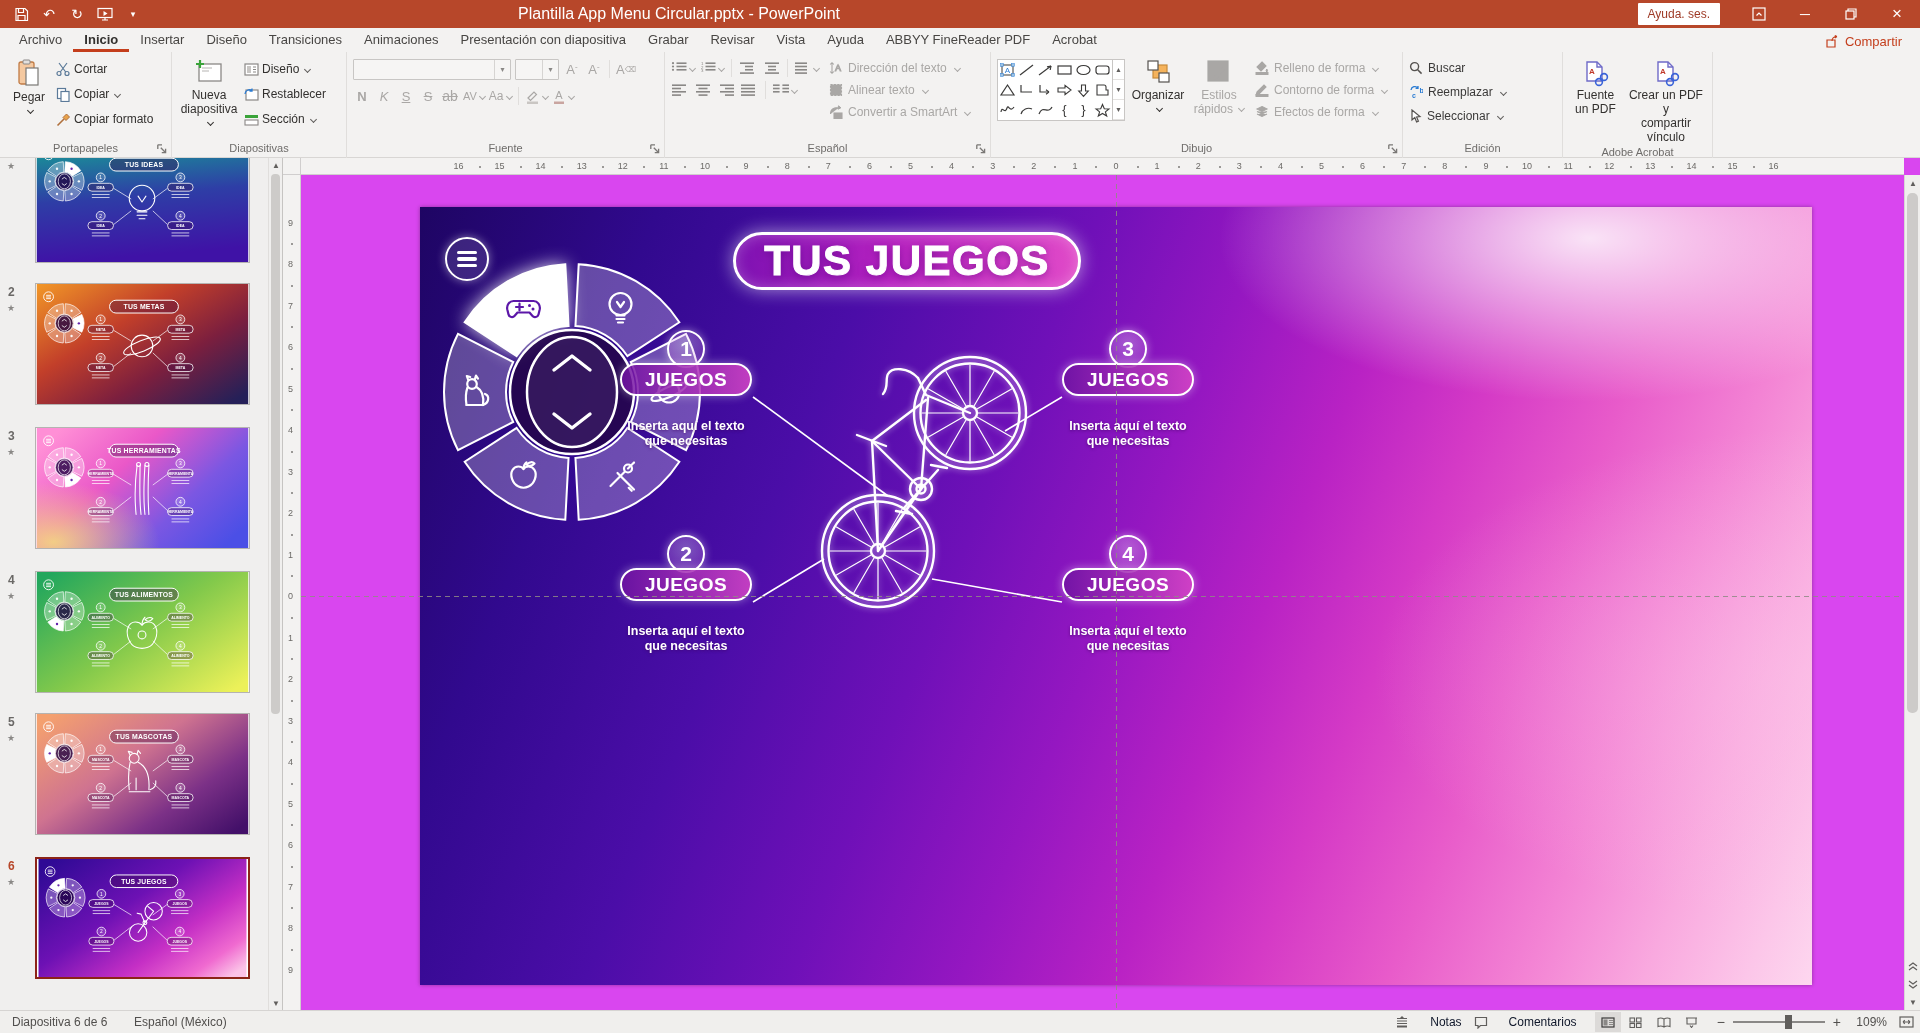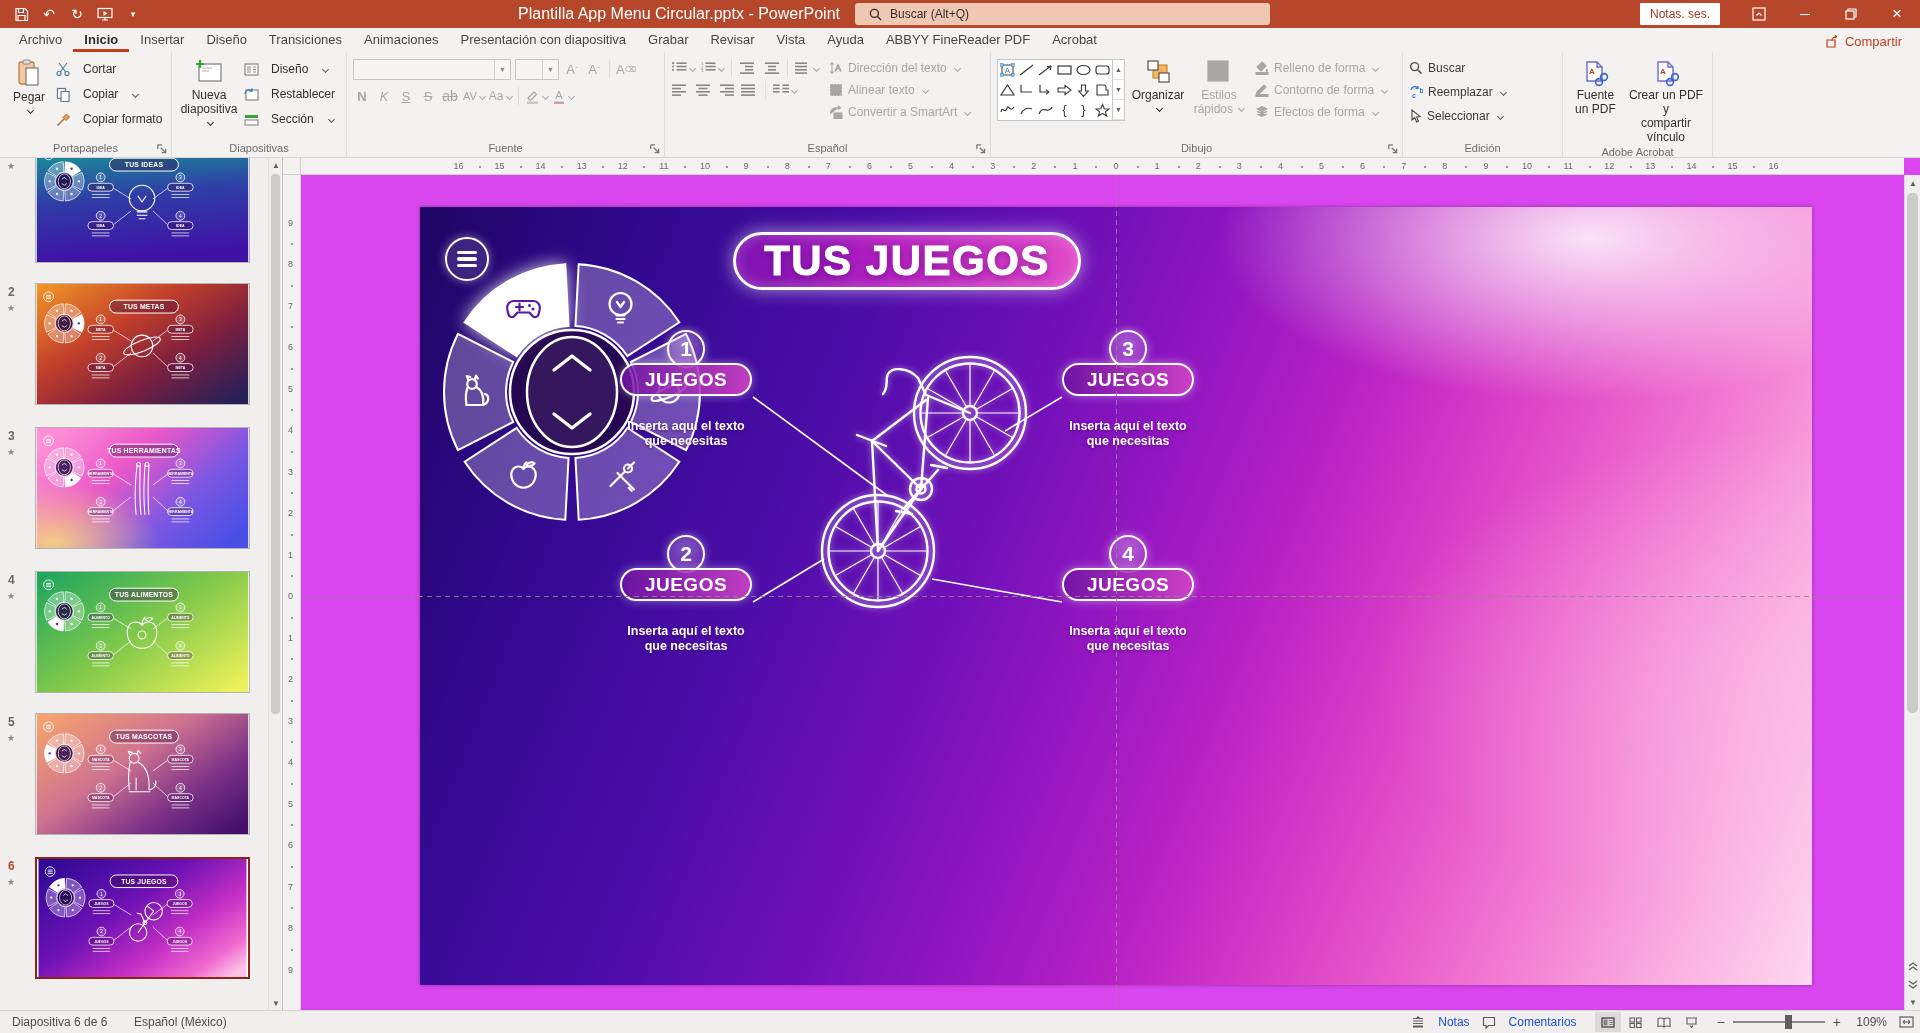--- a/index.html
+++ b/index.html
@@ -130,13 +130,6 @@
       <span class="qbtn" style="font-size:9px">▾</span>
     </div>
     <div class="tb-title">Plantilla App Menu Circular.pptx  -  PowerPoint</div>
-    <div class="tb-search">
-      <svg width="13" height="13" viewBox="0 0 13 13">
-          <circle cx="5.4" cy="5.4" r="4" fill="none" stroke="#33312f" stroke-width="1.4"></circle>
-          <path d="M8.5,8.5 L12,12" stroke="#33312f" stroke-width="1.4"></path>
-        </svg>
-      <span>Buscar (Alt+Q)</span>
-    </div>
     <div class="tb-right">
       <span class="signin">Notas. ses.</span>
       <span class="winbtn">

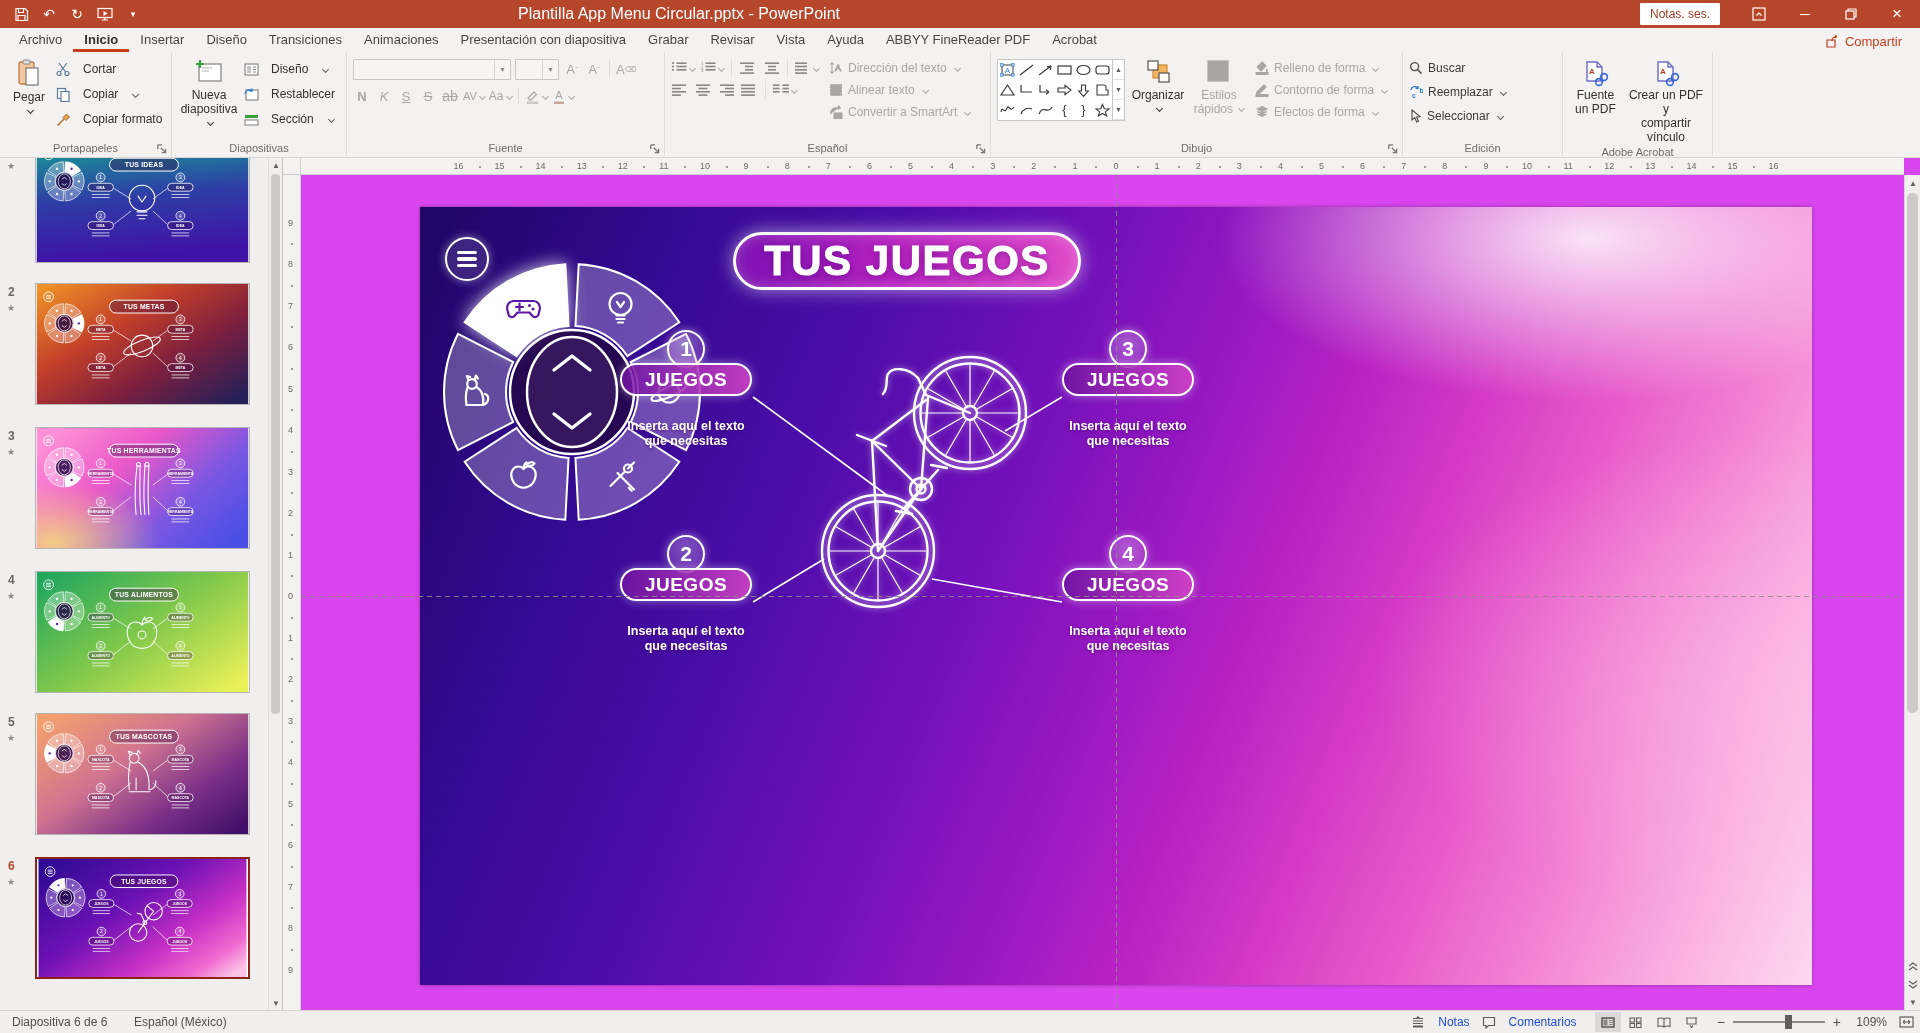--- a/index.html
+++ b/index.html
@@ -131,7 +131,7 @@
     </div>
     <div class="tb-title">Plantilla App Menu Circular.pptx  -  PowerPoint</div>
     <div class="tb-right">
-      <span class="signin">Notas. ses.</span>
+      <span class="signin">Ayuda. ses.</span>
       <span class="winbtn">
         <svg width="14" height="14" viewBox="0 0 14 14">
             <rect x="1" y="1" width="12" height="12" fill="none" stroke="#fff" stroke-width="1.2"></rect>

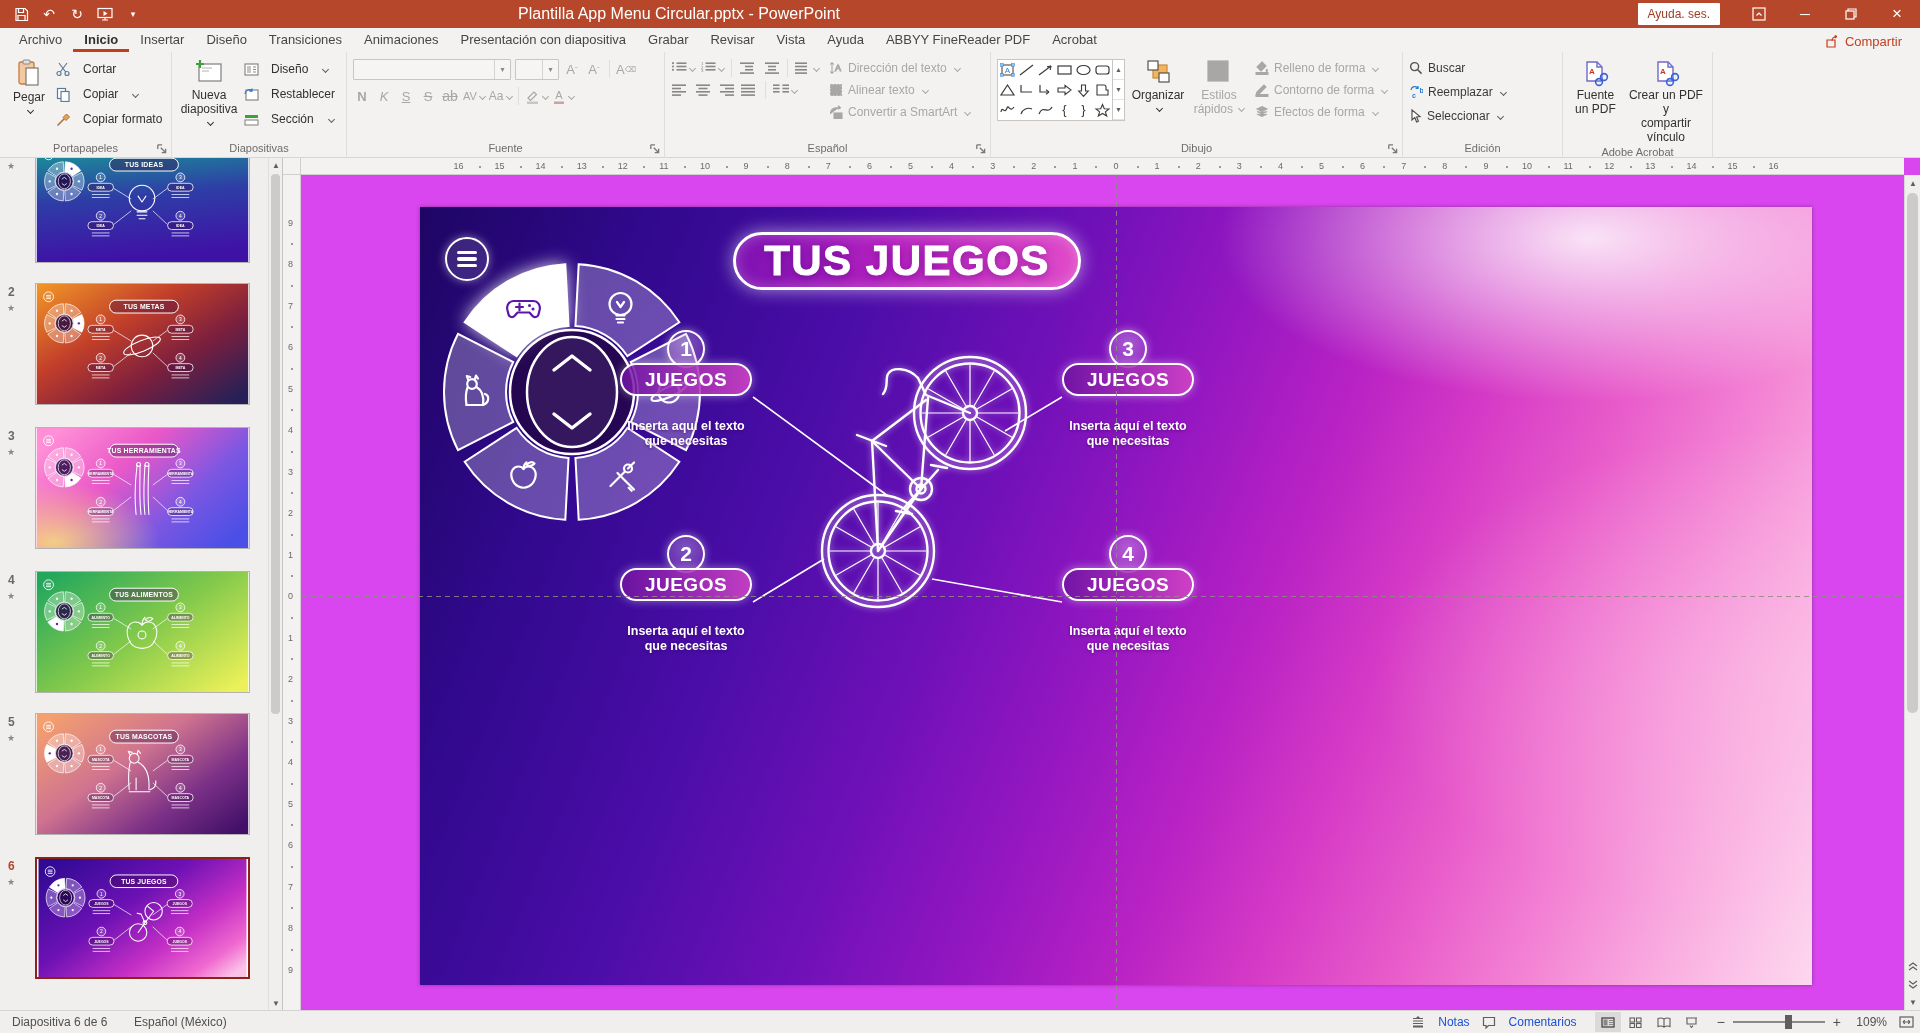--- a/index.html
+++ b/index.html
@@ -33,7 +33,7 @@
   .bigbtn{display:flex;flex-direction:column;align-items:center;justify-content:flex-start;font-size:12px;color:#33312f;text-align:center;line-height:14px;padding-top:2px}
   .bigbtn .blabel{margin-top:3px}
   .smallrows{display:flex;flex-direction:column;justify-content:flex-start;gap:5px;padding-top:2px}
-  .srow{display:flex;align-items:center;gap:12px;font-size:12px;color:#33312f;height:20px;white-space:nowrap}
+  .srow{display:flex;align-items:center;gap:3px;font-size:12px;color:#33312f;height:20px;white-space:nowrap}
   .dis,.dis *{color:#a9a7a5 !important;fill:#a9a7a5;stroke:#a9a7a5}
   .chev{display:inline-block;width:5px;height:5px;border-right:1.3px solid currentColor;border-bottom:1.3px solid currentColor;transform:rotate(45deg);margin-left:3px;vertical-align:2px}
   .combo{height:21px;background:#f6f5f4;border:1px solid #c8c6c4;display:flex;align-items:center;justify-content:flex-end;border-radius:1px}

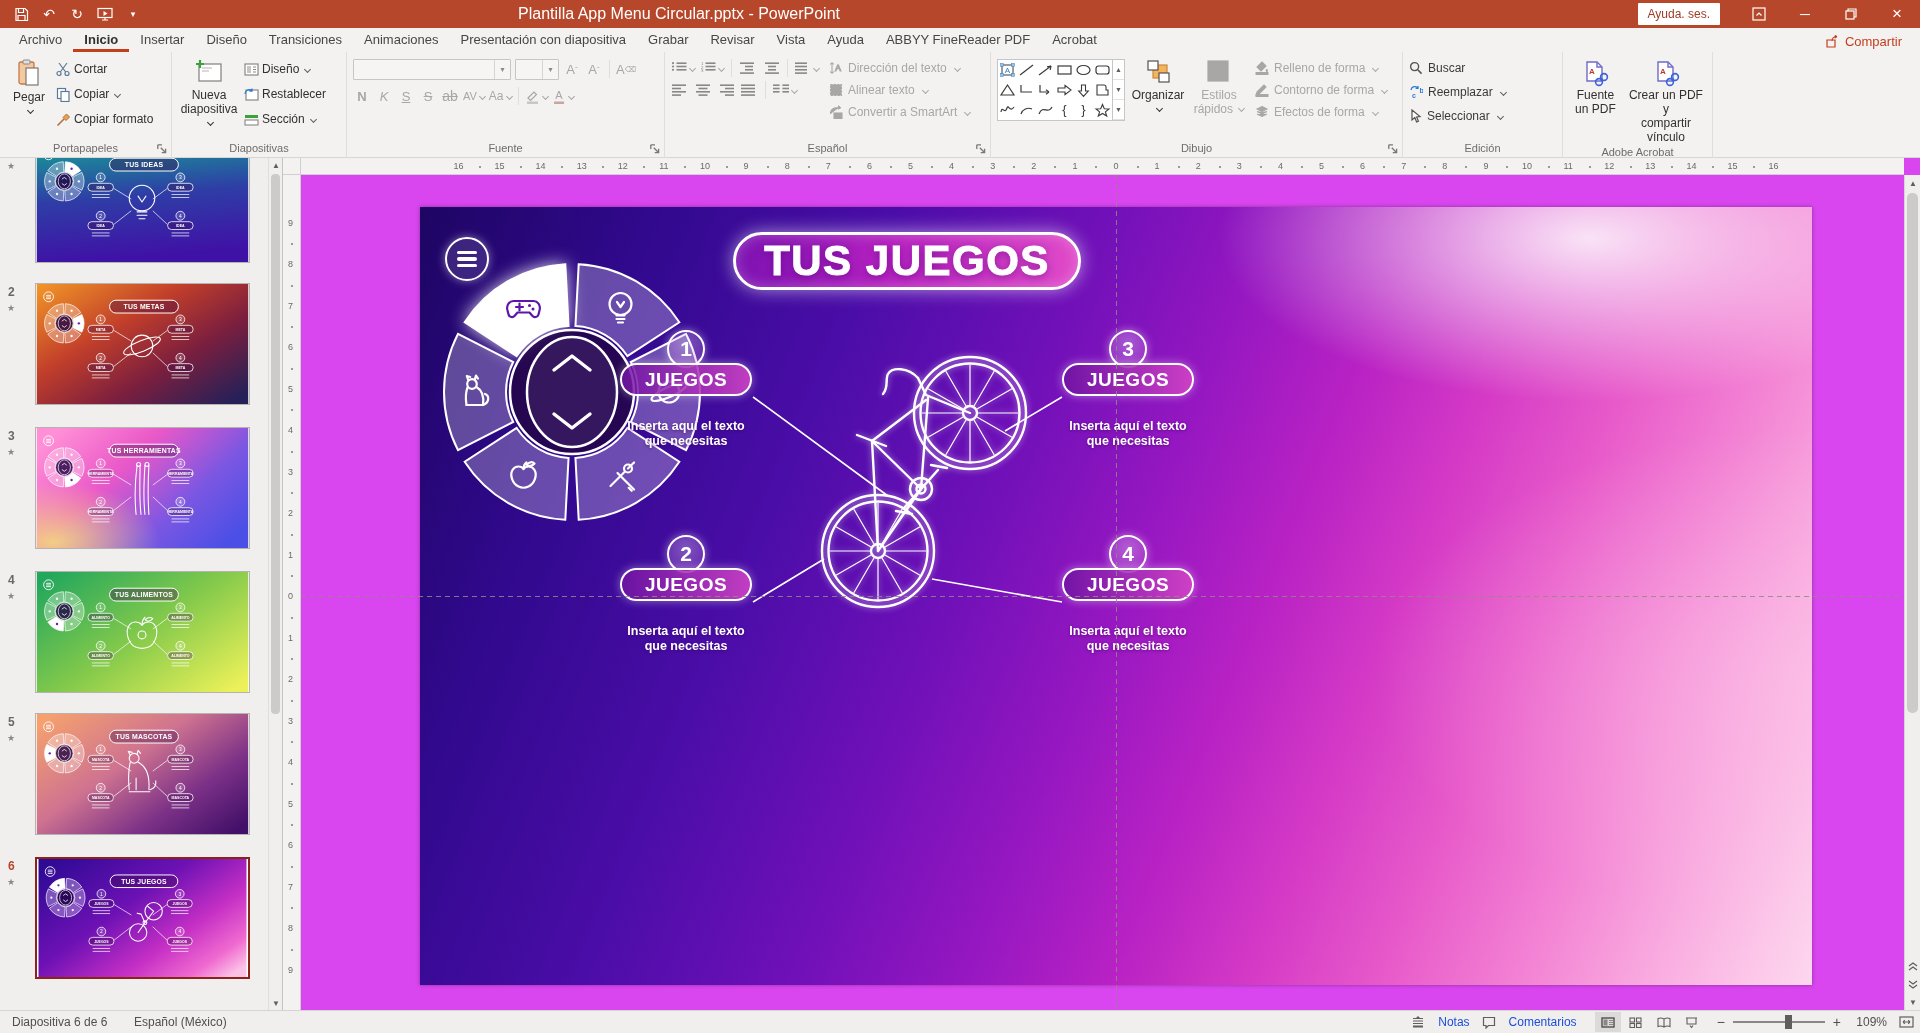--- a/index.html
+++ b/index.html
@@ -96,7 +96,7 @@
   .sb-slide{margin-left:12px;width:110px}
   .sb-lang{margin-left:12px}
   .sb-right{position:absolute;right:6px;top:0;height:22px;display:flex;align-items:center;gap:12px}
-  .sb-btn{display:flex;align-items:center;gap:13px;color:#1d4ed8}
+  .sb-btn{display:flex;align-items:center;gap:21px;color:#0f172a}
   .viewbtns{display:flex;gap:2px;margin-left:6px}
   .vbtn{width:26px;height:20px;display:flex;align-items:center;justify-content:center}
   .vbtn.active{background:#dcdad8}

